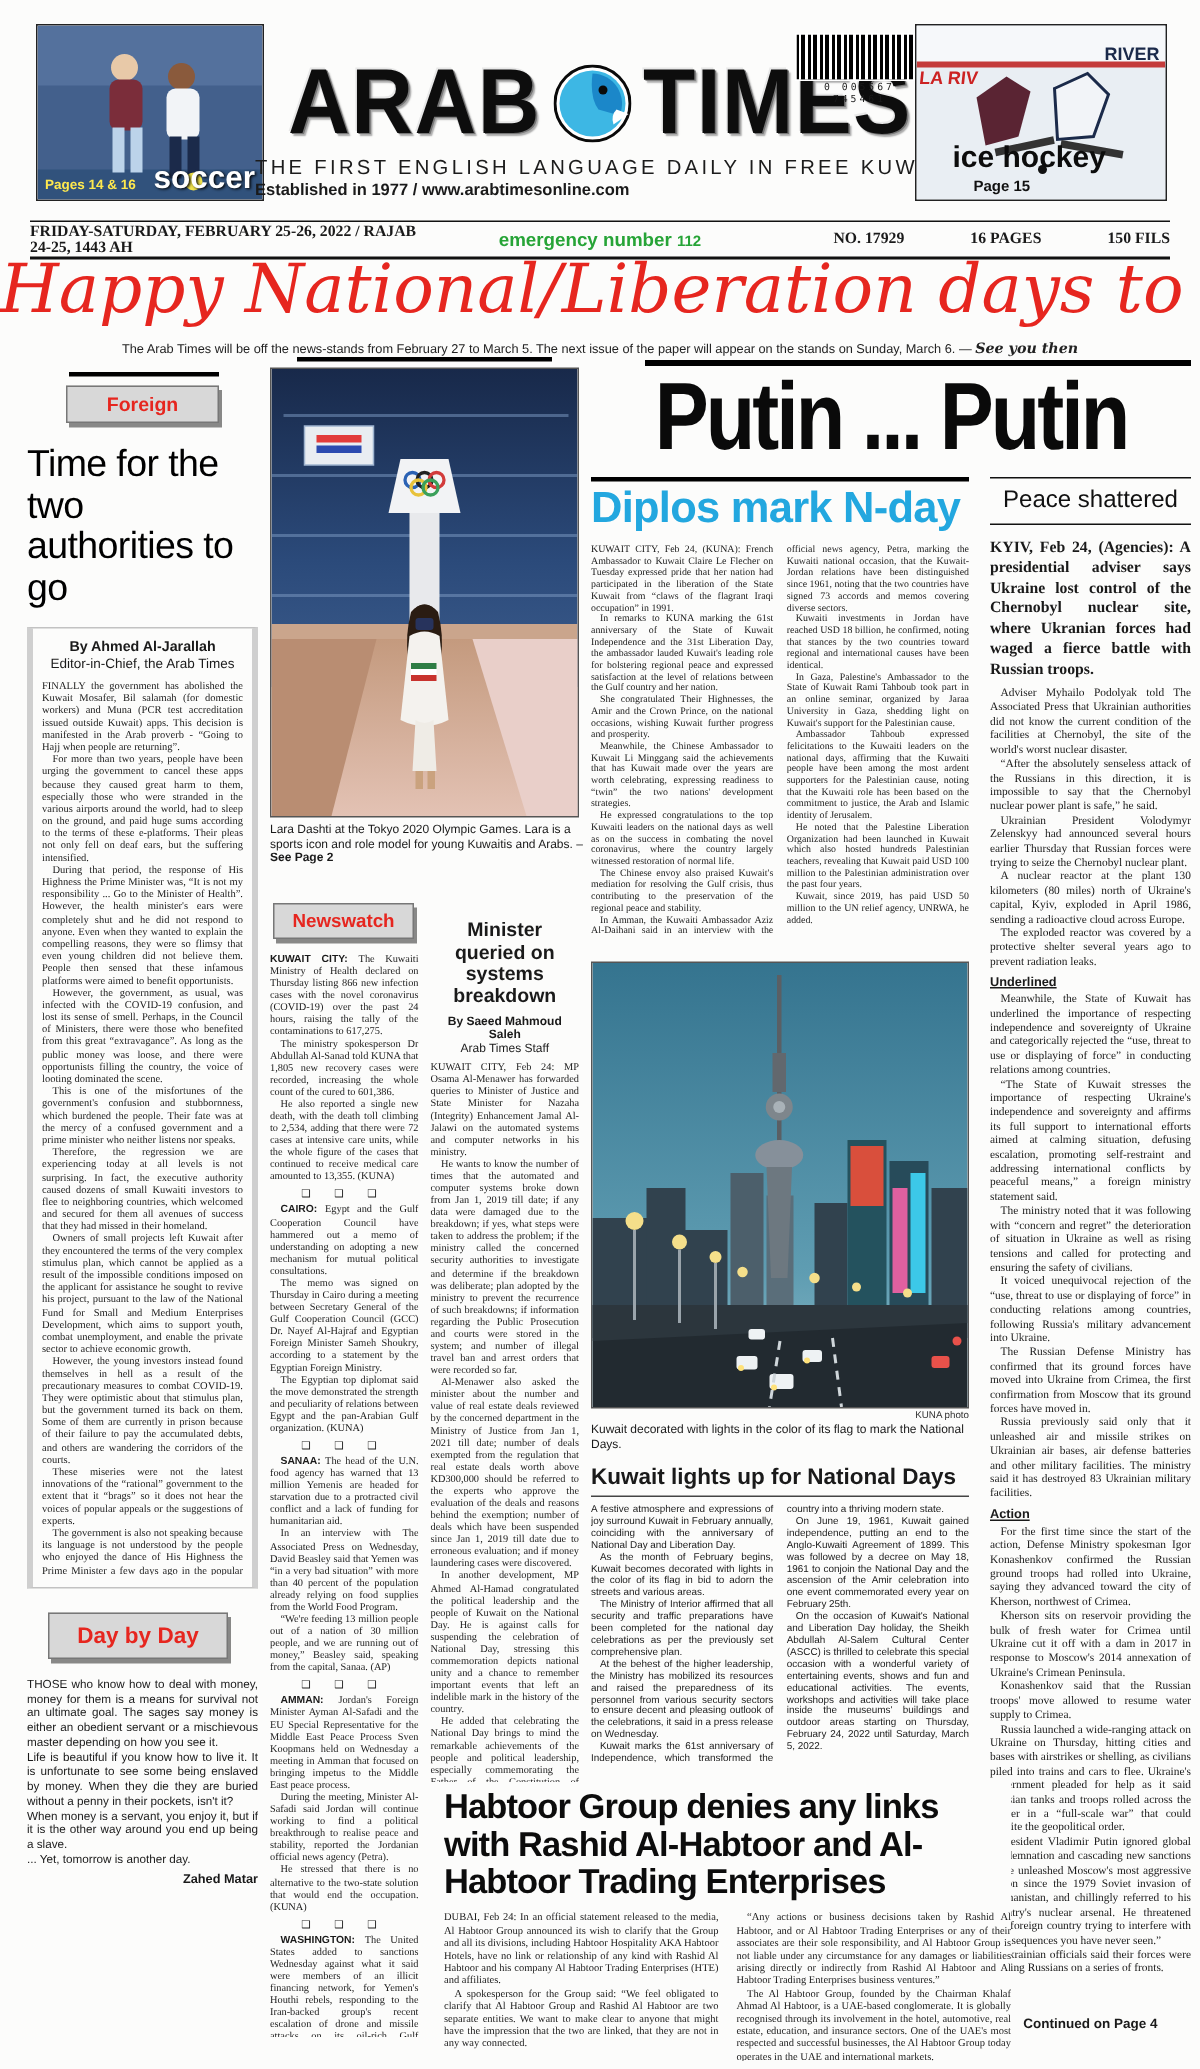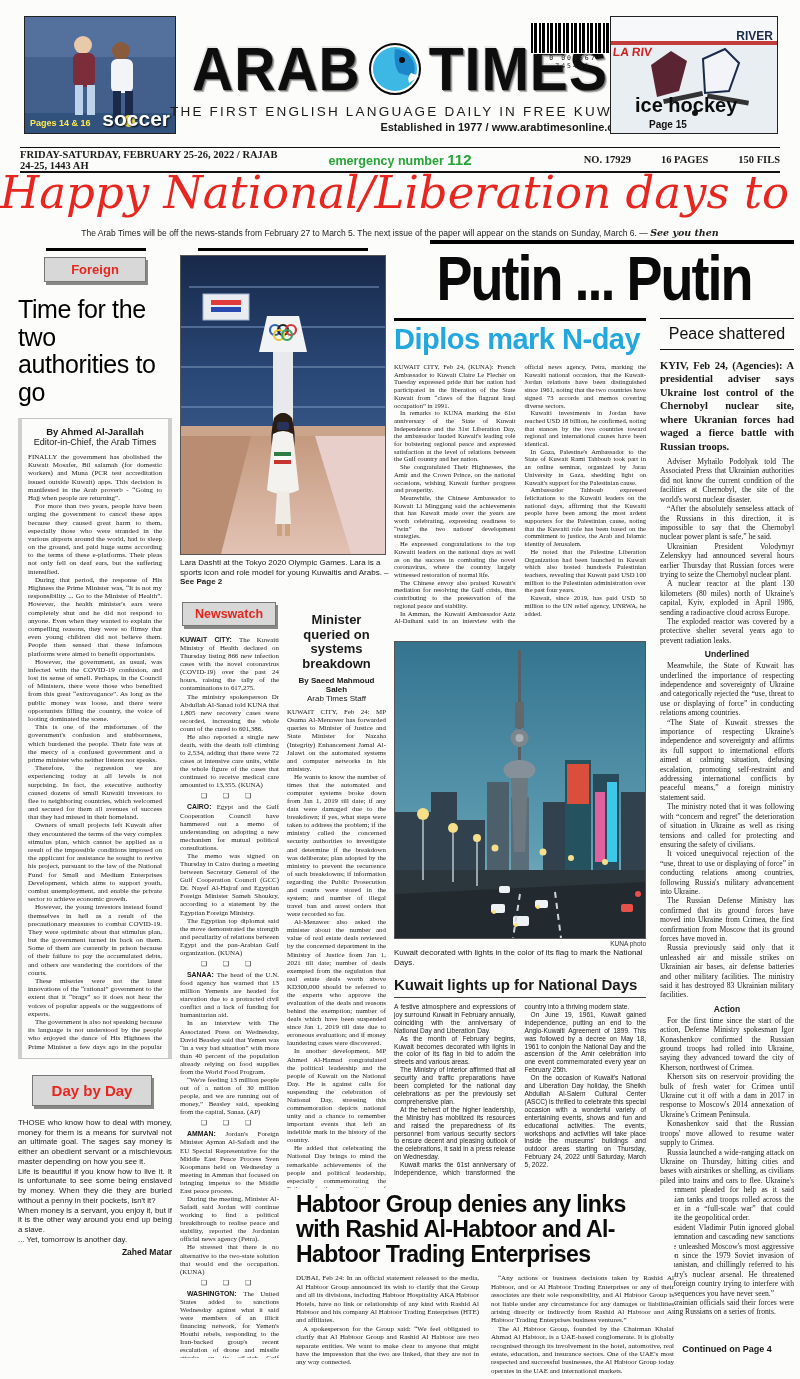--- a/index.html
+++ b/index.html
@@ -18,7 +18,7 @@
   #barcode-wrap{left:530px;top:22px;width:86px;height:42px;text-align:center;}
   #barcode{height:30px;background:repeating-linear-gradient(90deg,#000 0 2px,#fff 2px 3px,#000 3px 6px,#fff 6px 8px);border:1px solid #fff;}
   #barcode-digits{font:6.5px "DejaVu Sans Mono",monospace;letter-spacing:2px;}
-  #logo{left:170px;top:40px;width:460px;text-align:right;}
+  #logo{left:170px;top:40px;width:460px;text-align:left;}
   .logo-row{display:flex;align-items:center;justify-content:center;gap:8px;}
   .logo-word{font-family:"Liberation Sans",sans-serif;font-weight:900;font-size:57px;line-height:1;
              letter-spacing:1px;color:#0d0d0d;transform:scaleY(1.08);

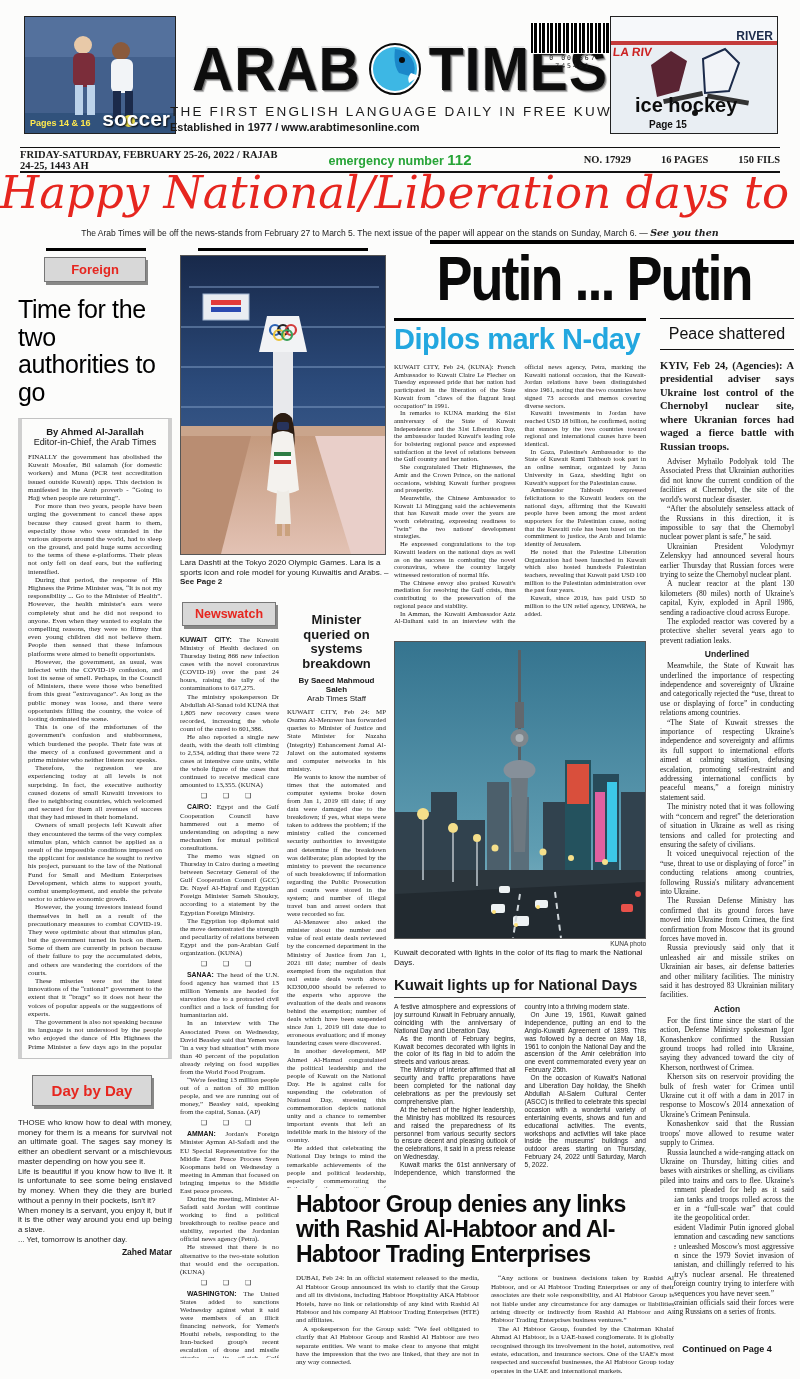--- a/index.html
+++ b/index.html
@@ -30,7 +30,7 @@
              display:flex;align-items:center;}
   .date-left{font:700 10.5px "Liberation Serif",serif;flex:1.25;}
   .emergency{flex:1;text-align:center;color:#27a437;font:700 12.5px "Liberation Sans",sans-serif;white-space:nowrap;}
-  .emergency .num{font-size:15px;}
+  .emergency .num{font-size:10px;}
   .strip-right{flex:1.25;display:flex;justify-content:flex-end;gap:30px;font:700 10.5px "Liberation Serif",serif;}
   
   #banner{left:0;right:0;top:168px;text-align:center;color:#e6261f;

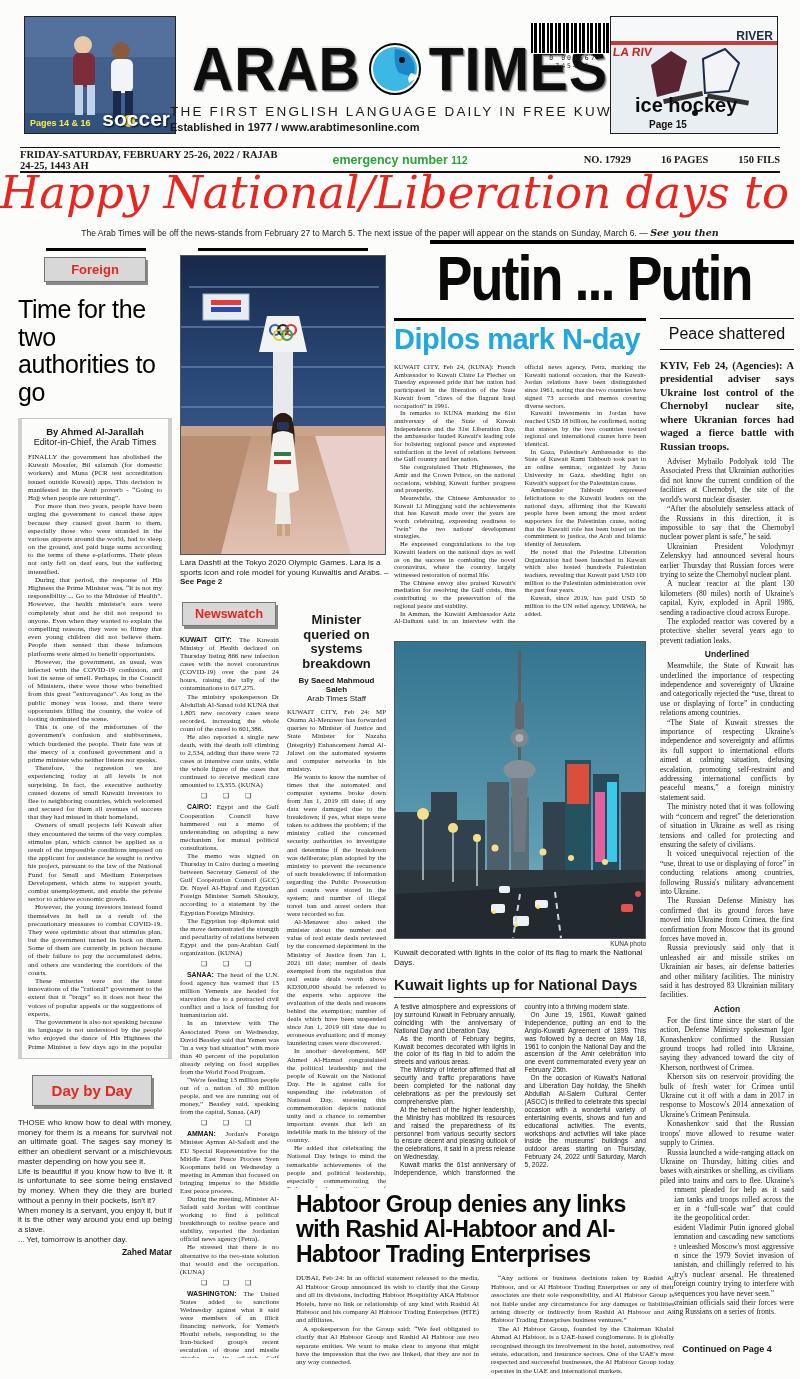--- a/index.html
+++ b/index.html
@@ -31,7 +31,7 @@
   .date-left{font:700 10.5px "Liberation Serif",serif;flex:1.25;}
   .emergency{flex:1;text-align:center;color:#27a437;font:700 12.5px "Liberation Sans",sans-serif;white-space:nowrap;}
   .emergency .num{font-size:10px;}
-  .strip-right{flex:1.25;display:flex;justify-content:flex-end;gap:30px;font:700 10.5px "Liberation Serif",serif;}
+  .strip-right{flex:1.25;display:flex;justify-content:flex-end;gap:44px;font:700 10.5px "Liberation Serif",serif;}
   
   #banner{left:0;right:0;top:168px;text-align:center;color:#e6261f;
           font-family:"DejaVu Serif",serif;font-style:italic;font-size:45px;line-height:1.1;white-space:nowrap;}

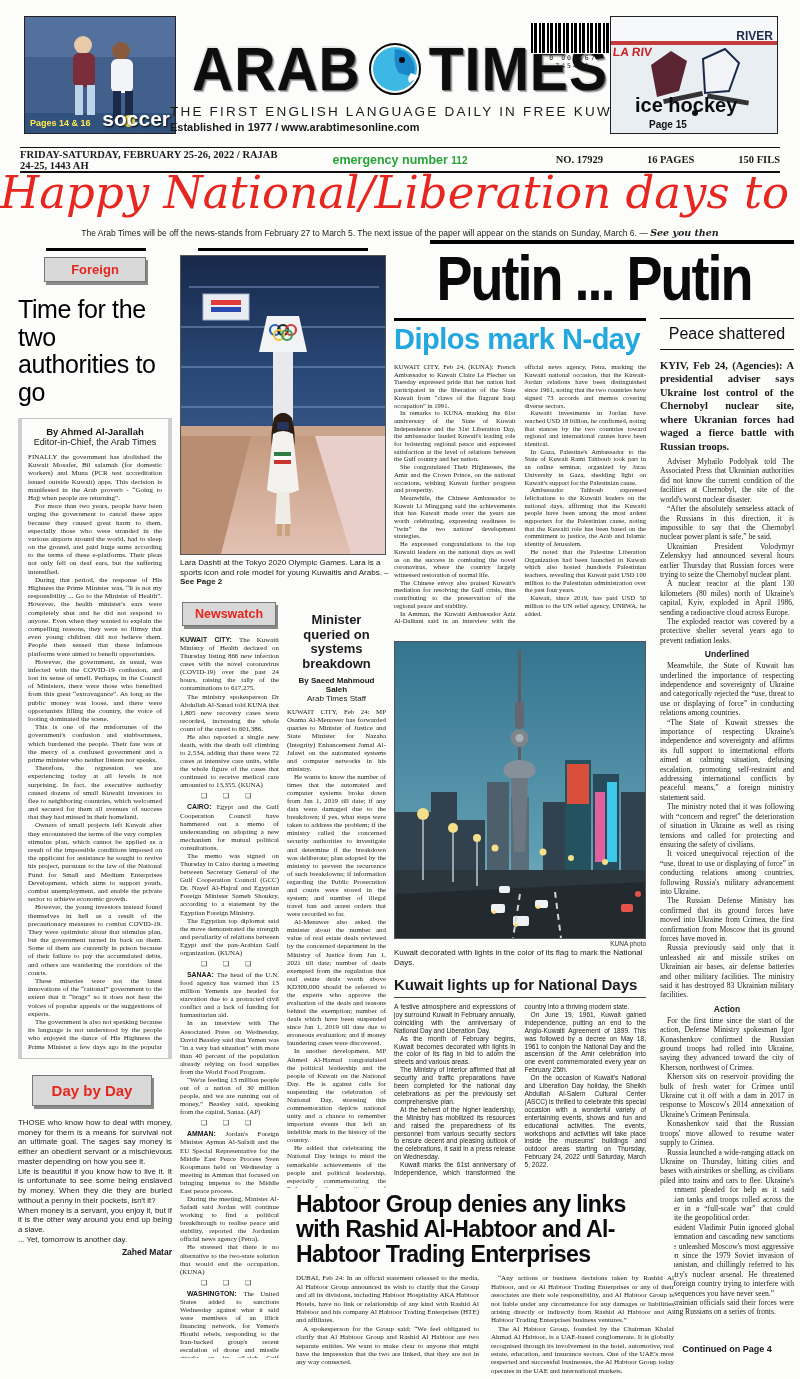--- a/index.html
+++ b/index.html
@@ -66,7 +66,7 @@
   .dbd-text p{font-size:7.8px;line-height:1.25;text-align:justify;}
   .dbd-author{text-align:right;font:700 8.5px "Liberation Sans",sans-serif;margin-top:2px;}
   
-  #col-midphoto{left:180px;top:248px;width:214px;}
+  #col-midphoto{left:180px;top:238px;width:214px;}
   #col-midphoto .colrule{width:170px;margin:0 0 4px 18px;}
   .photo{border:1px solid #555;display:block;}
   .caption{font:8px/1.2 "Liberation Sans",sans-serif;margin-top:3px;}

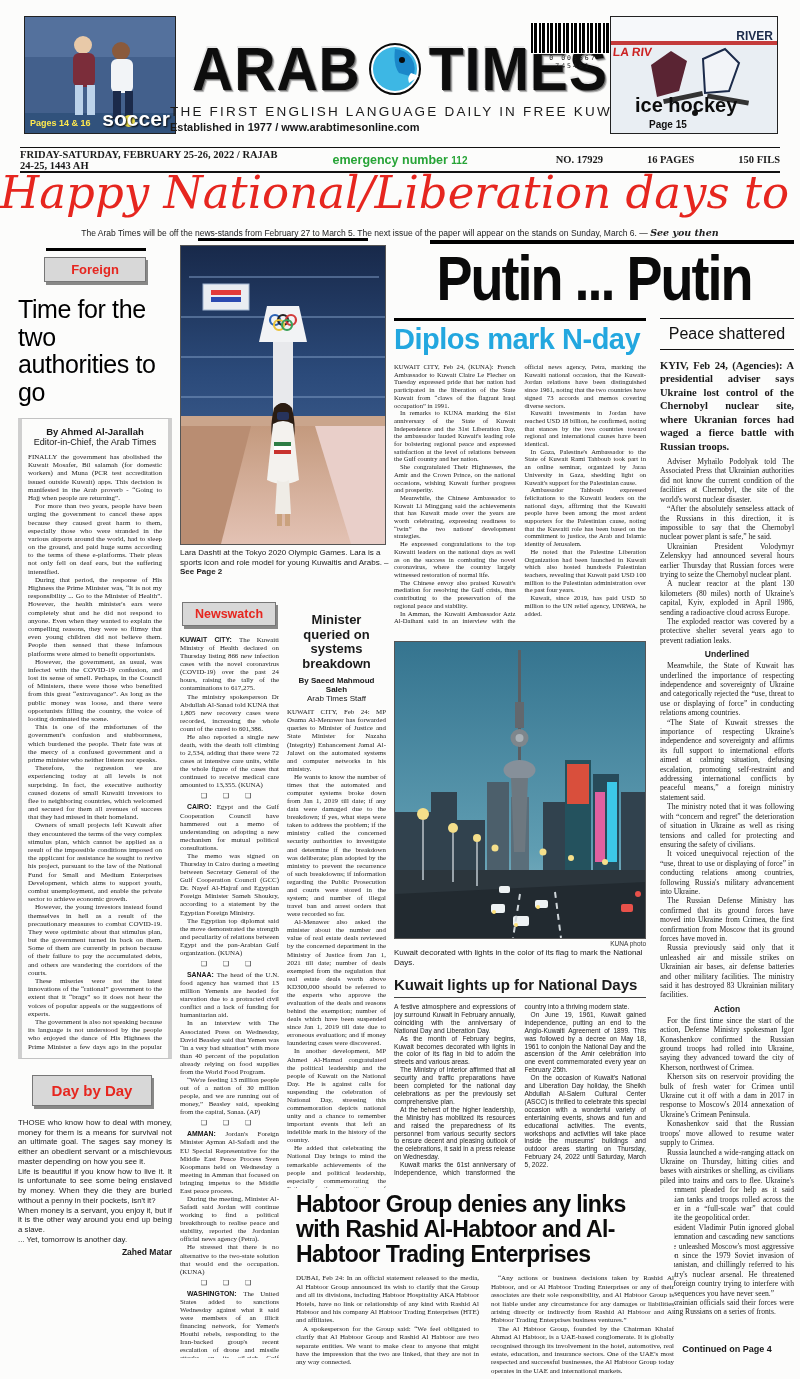--- a/index.html
+++ b/index.html
@@ -104,7 +104,7 @@
   .kyiv-lead{font:700 10.5px/1.28 "Liberation Serif",serif;text-align:justify;margin-bottom:4px;}
   .kyiv-scroll{flex:1;overflow:hidden;}
   .kyiv-scroll p{font-size:7.6px;line-height:1.24;text-align:justify;text-indent:7px;}
-  .subhead{text-align:center;font:700 8.5px "Liberation Sans",sans-serif;margin:4px 0 2px;}
+  .subhead{font:700 8.5px "Liberation Sans",sans-serif;margin:4px 0 2px;text-decoration:underline;}
   .continued{text-align:center;font:700 9px "Liberation Sans",sans-serif;margin-top:5px;}
   
   #habtoor{left:296px;top:1188px;width:378px;height:186px;background:#fcfcfb;overflow:hidden;}

